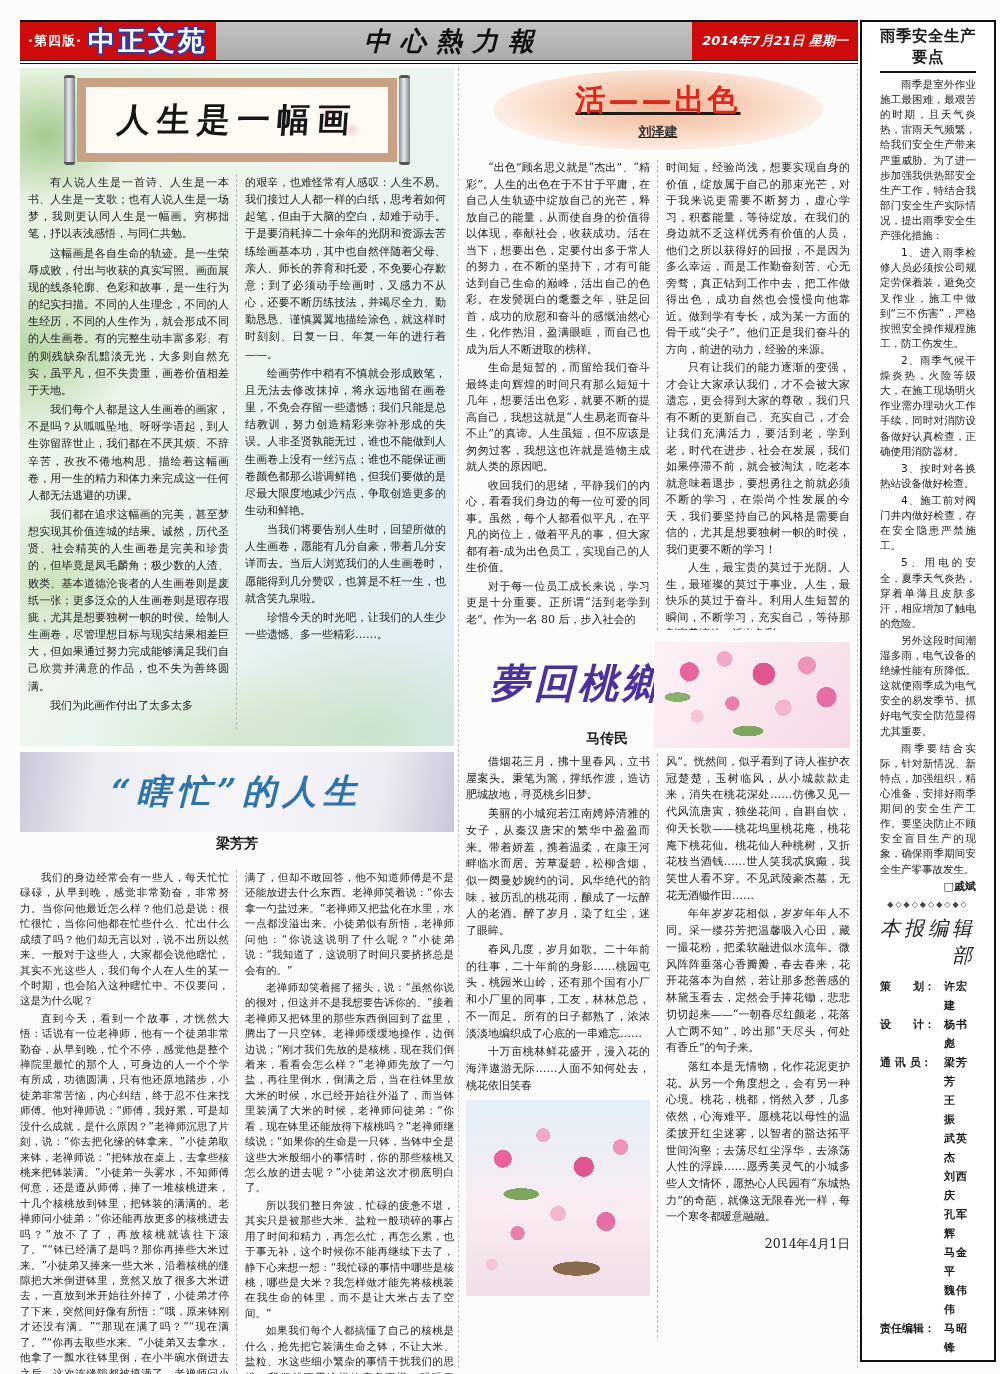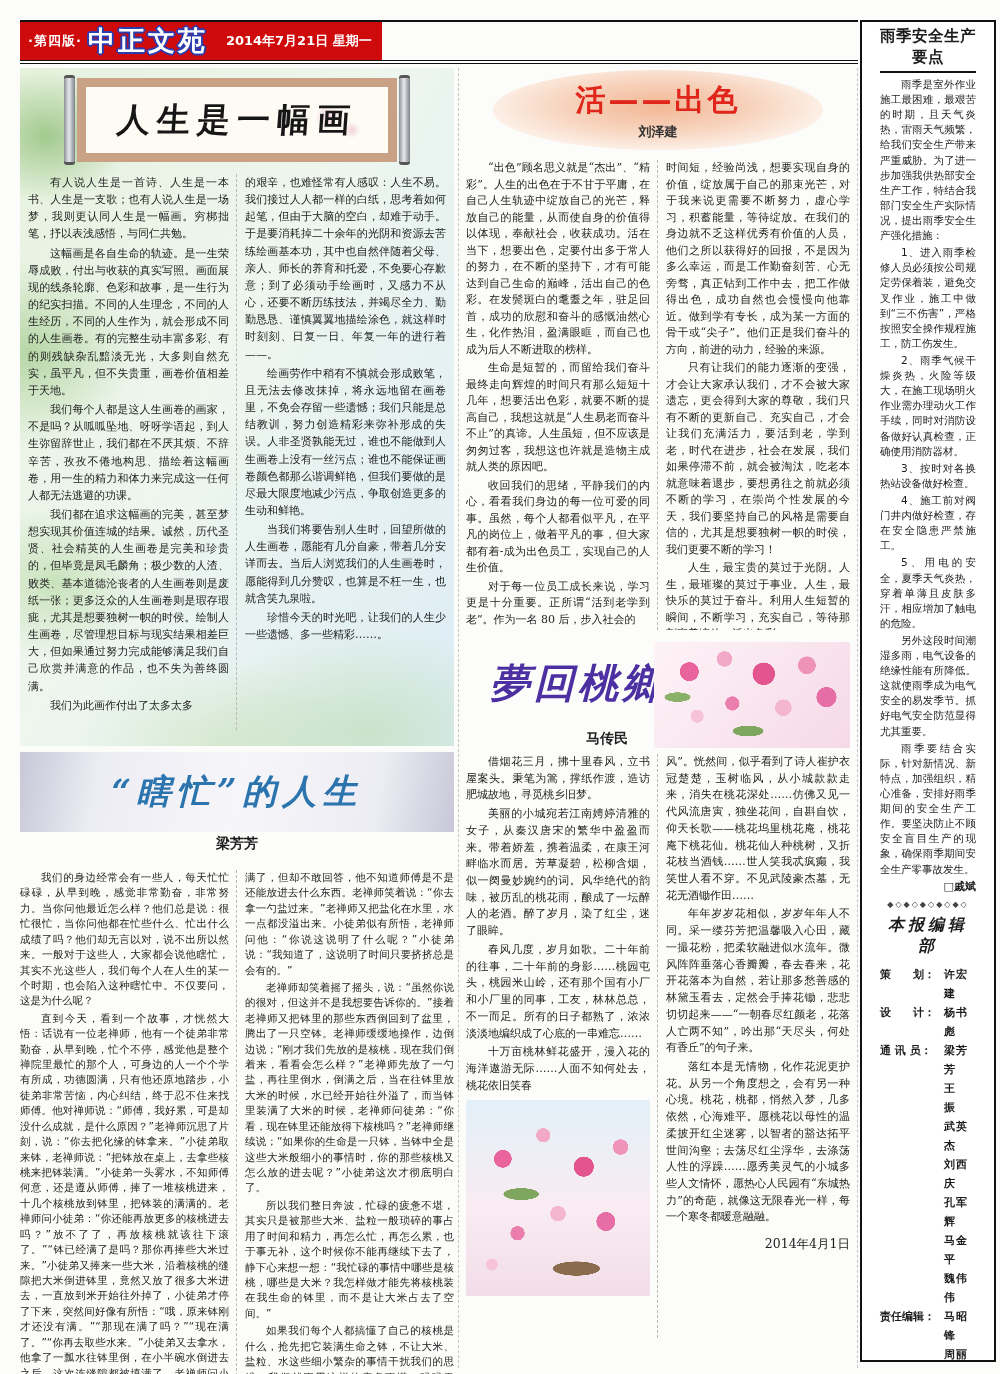--- a/index.html
+++ b/index.html
@@ -119,6 +119,9 @@
       <span class="edition">·第四版·</span>
       <span class="section-name">中正文苑</span>
     </div>
+    <div class="hdr-gray">
+      <span class="masthead">中心熱力報</span>
+    </div>
     <div class="hdr-red hdr-date">
       <span>2014年7月21日 星期一</span>
     </div>

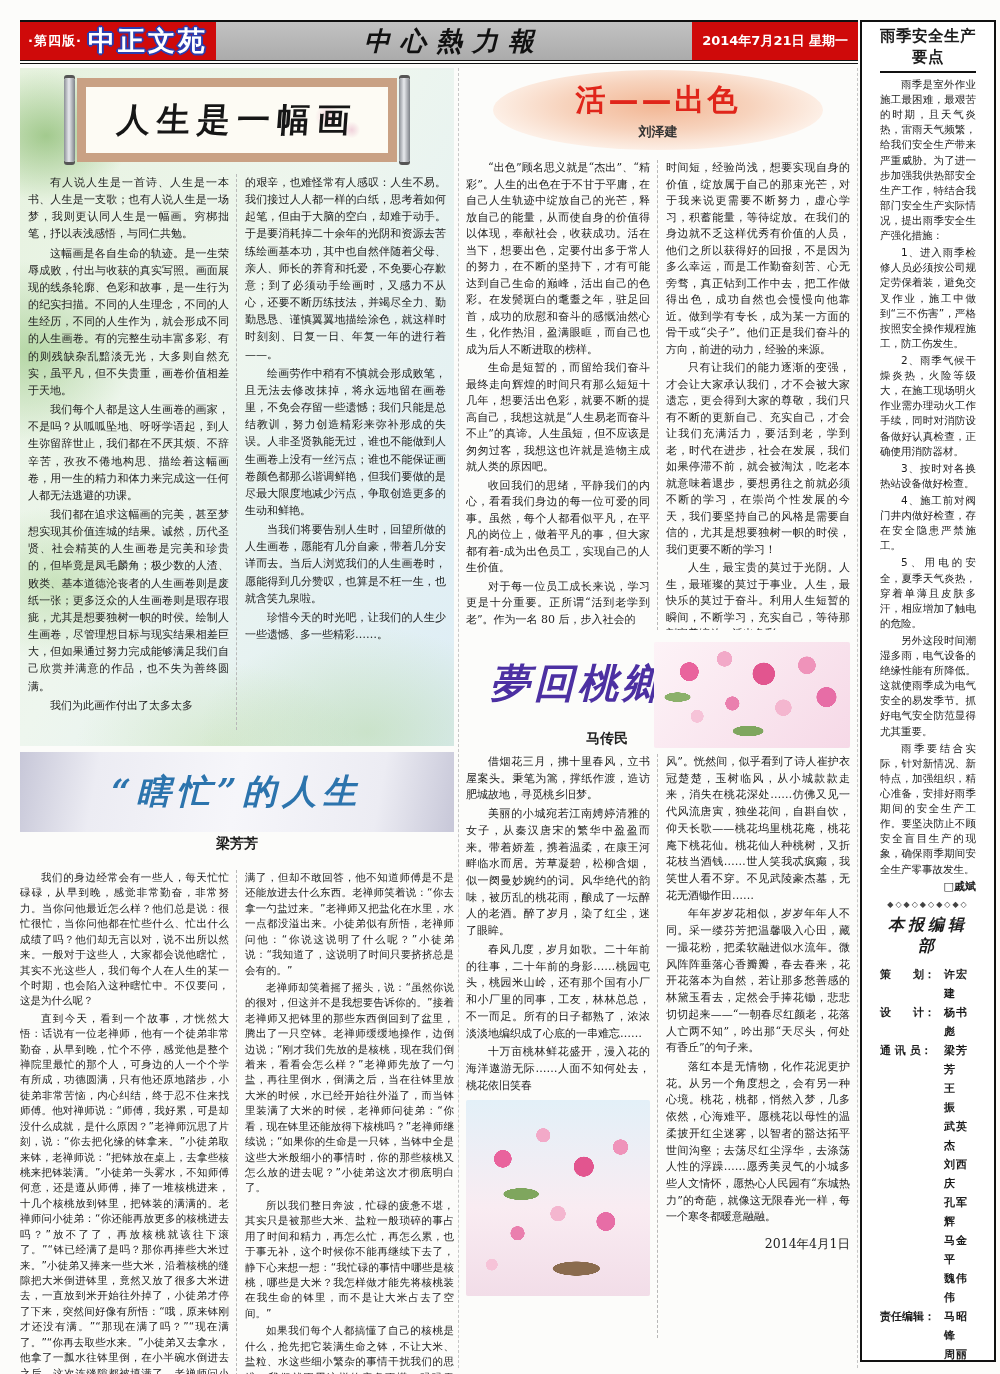--- a/index.html
+++ b/index.html
@@ -15,7 +15,7 @@
     text-shadow:2px 0 0 #2a3db0,-2px 0 0 #2a3db0,0 2px 0 #2a3db0,0 -2px 0 #2a3db0,1px 1px 0 #2a3db0,-1px -1px 0 #2a3db0,1px -1px 0 #2a3db0,-1px 1px 0 #2a3db0; }
   .hdr-gray { flex:1; background:linear-gradient(#c2c2c2,#ababab); display:flex; align-items:center; justify-content:center; }
   .masthead { font-family:"DejaVu Serif", serif; font-style:italic; font-weight:bold; font-size:26px; letter-spacing:10px; color:#111; }
-  .hdr-date { padding:0 10px; font-size:13px; font-weight:bold; white-space:nowrap; }
+  .hdr-date { padding:0 10px; font-size:13px; font-weight:bold; white-space:nowrap;font-style:italic; }
 
   
   .para { margin:0 0 2px 0; text-indent:2em; text-align:justify; }

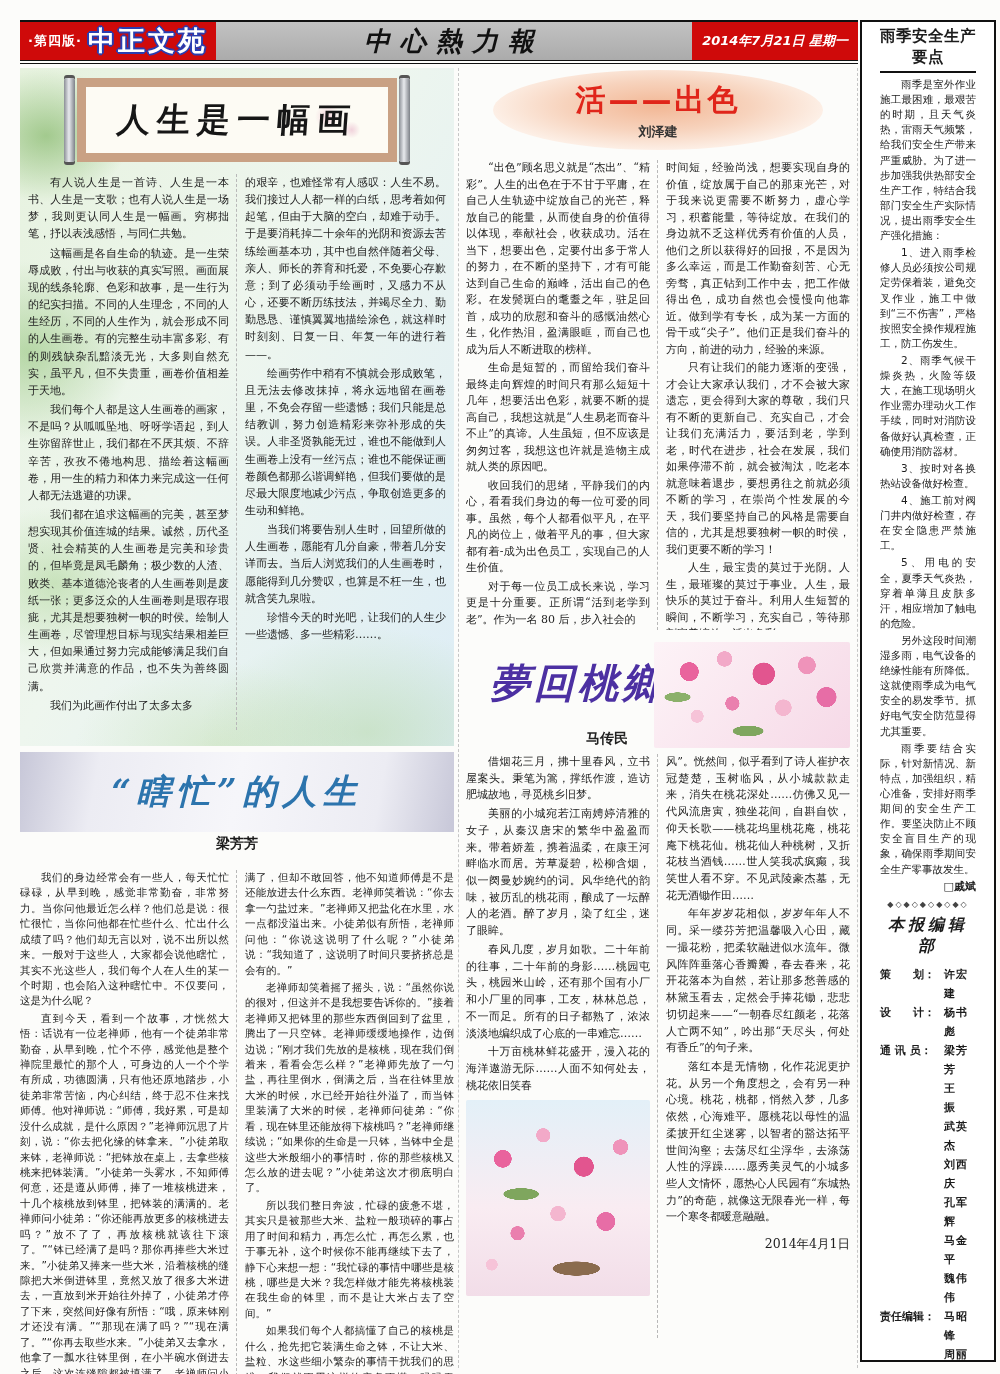--- a/index.html
+++ b/index.html
@@ -58,7 +58,7 @@
 
   .art3-oval { width:330px; height:80px; margin:2px auto 10px auto; border-radius:50%;
     background:radial-gradient(ellipse at 50% 45%, #f2b795 0%, #f7d3bd 40%, #fdf0e7 72%, #fff 100%);
-    display:flex; flex-direction:column; align-items:center; justify-content:center; }
+    display:flex; flex-direction:column; align-items:center; justify-content:center;text-decoration:underline; }
   .art3-title { color:#e0251a; font-weight:900; font-size:30px; letter-spacing:3px; }
   .art3-author { font-size:13px; font-weight:bold; color:#333; margin-top:2px; }
   .art3-cols { height:470px; font-family:"DejaVu Serif", serif; font-size:11px; line-height:1.5; }

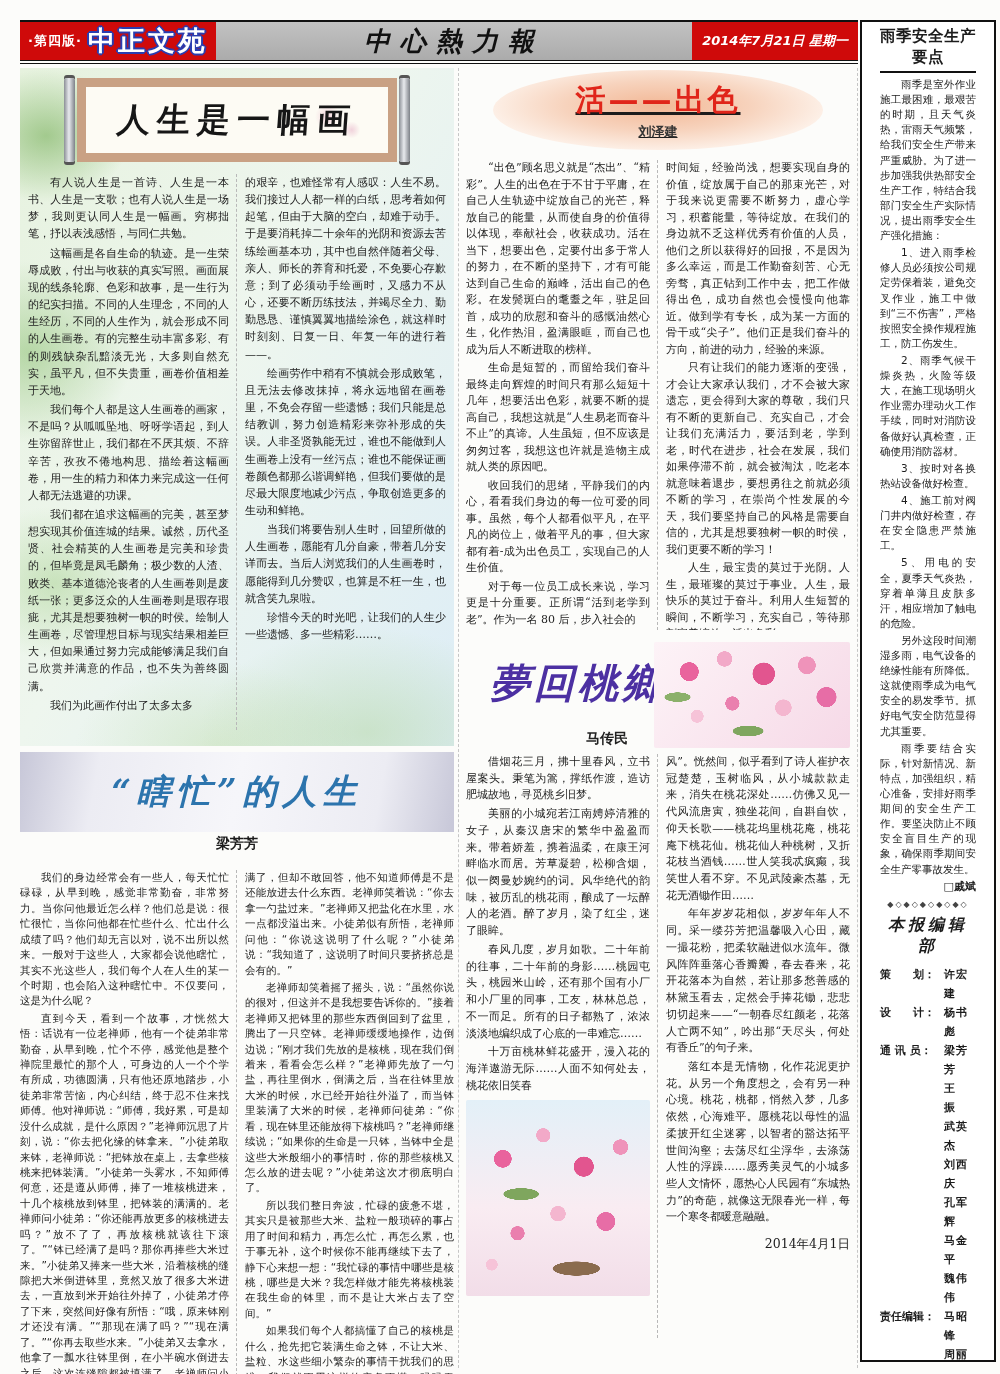--- a/index.html
+++ b/index.html
@@ -104,7 +104,7 @@
   .sb-body { font-size:10.5px; line-height:1.44; }
   .sb-byline { text-align:right; font-weight:bold; font-size:11px; margin-top:2px; }
   .sb-divider { text-align:center; font-size:8px; color:#444; letter-spacing:2px; margin:6px 0; }
-  .sb-ed-title { font-family:"DejaVu Serif", serif; font-style:italic; text-align:center; font-weight:bold; font-size:16px; letter-spacing:4px; margin:2px 0 8px 0; }
+  .sb-ed-title { font-family:"DejaVu Serif", serif; font-style:italic; text-align:right; font-weight:normal; font-size:20px; letter-spacing:4px; margin:2px 0 8px 0; }
   .staff-row { display:flex; line-height:19px; font-size:11px; }
   .staff-role { width:64px; font-weight:bold; white-space:pre; }
   .staff-name { flex:1; font-family:"DejaVu Serif", serif; font-weight:bold; letter-spacing:1px; }

